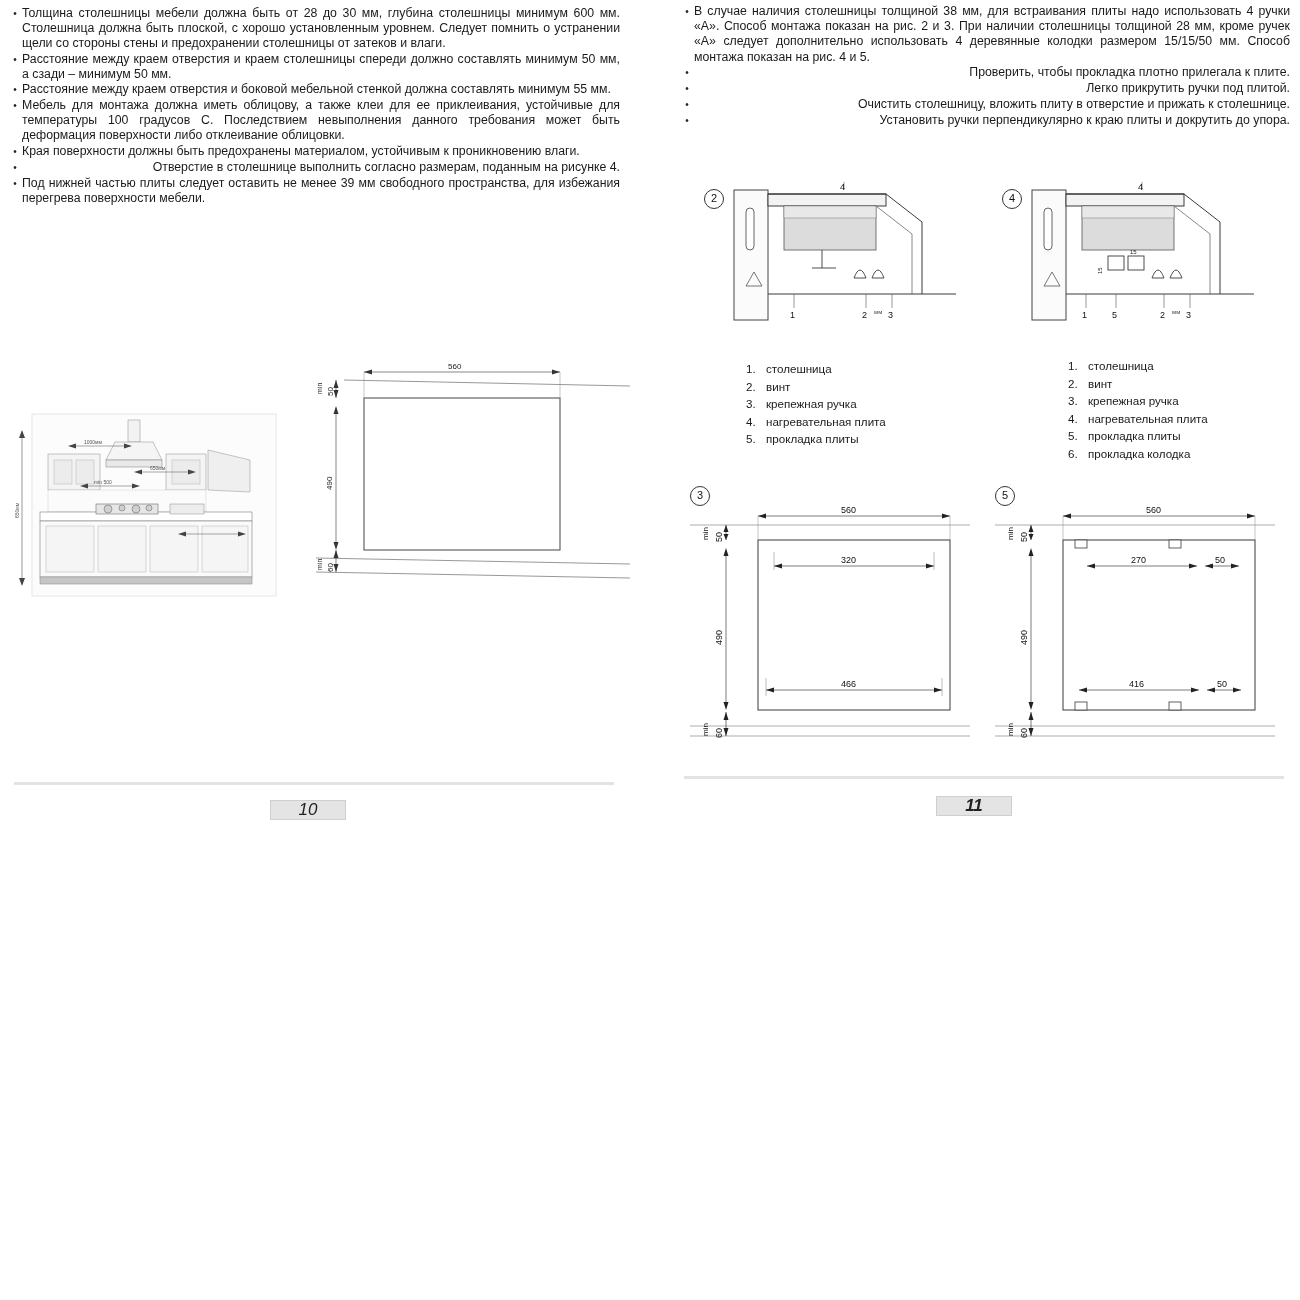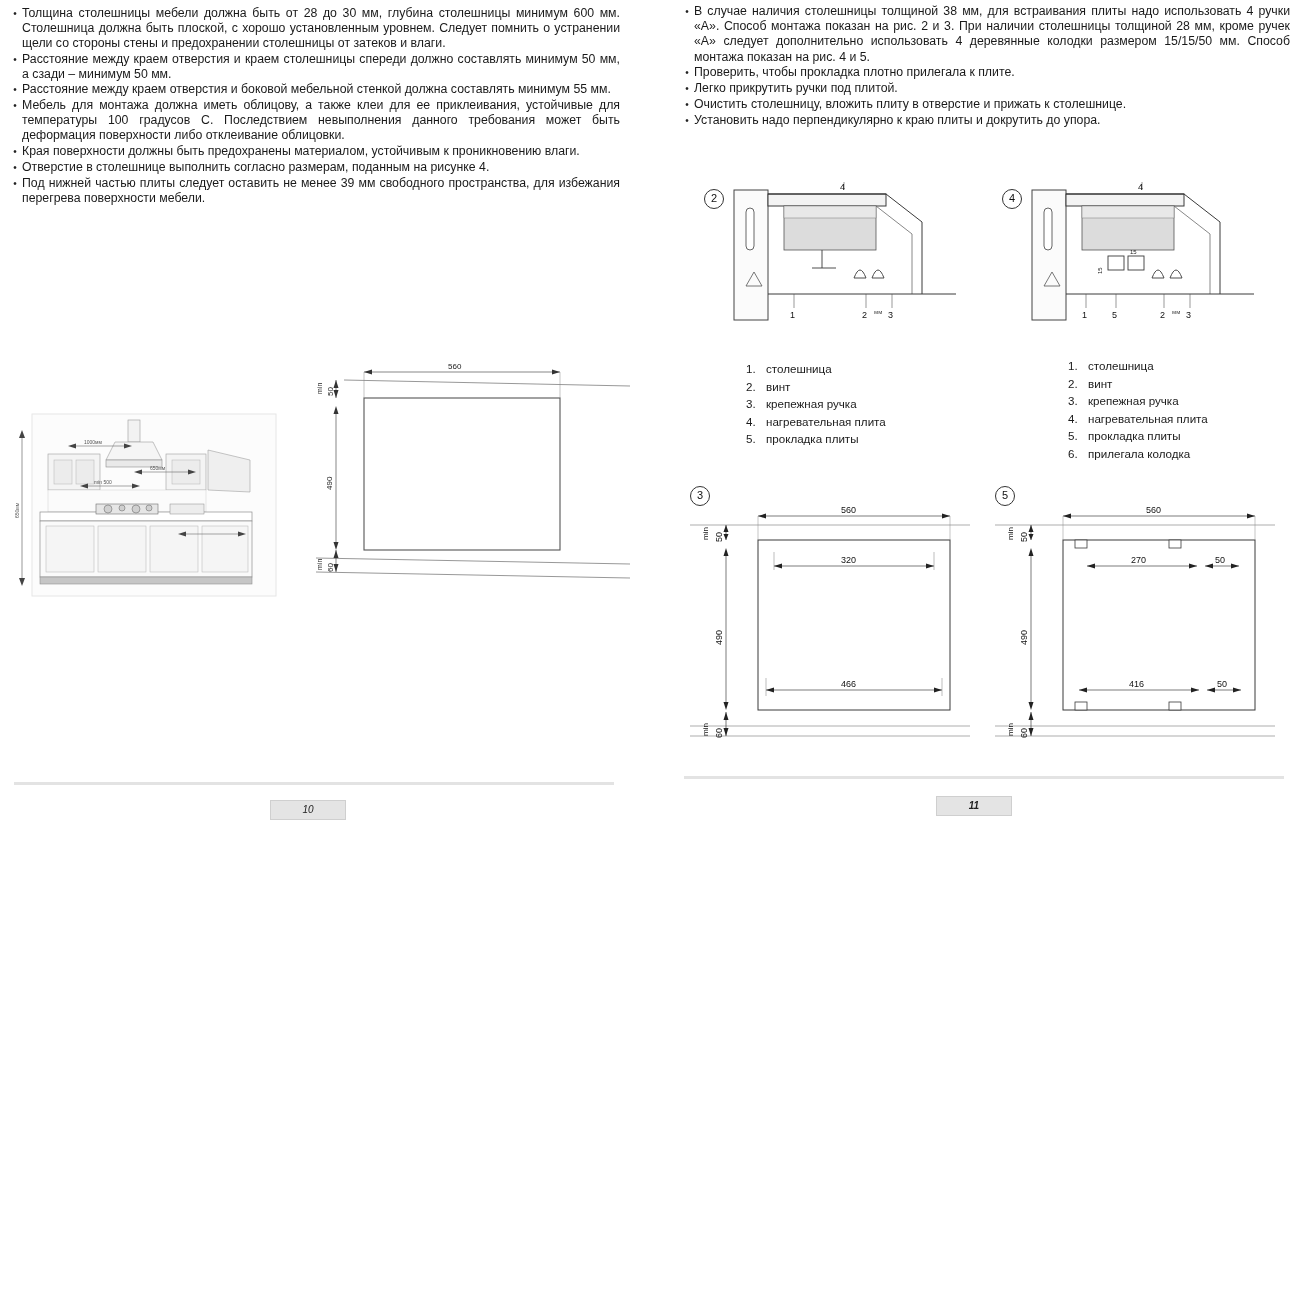--- a/index.html
+++ b/index.html
@@ -55,7 +55,7 @@
     text-align: justify;
     text-justify: inter-word;
   }
-  .bullets .txt.nojust { text-align: left; }
+  .bullets .txt.nojust { text-align: right; }
 
   
   #left-text {

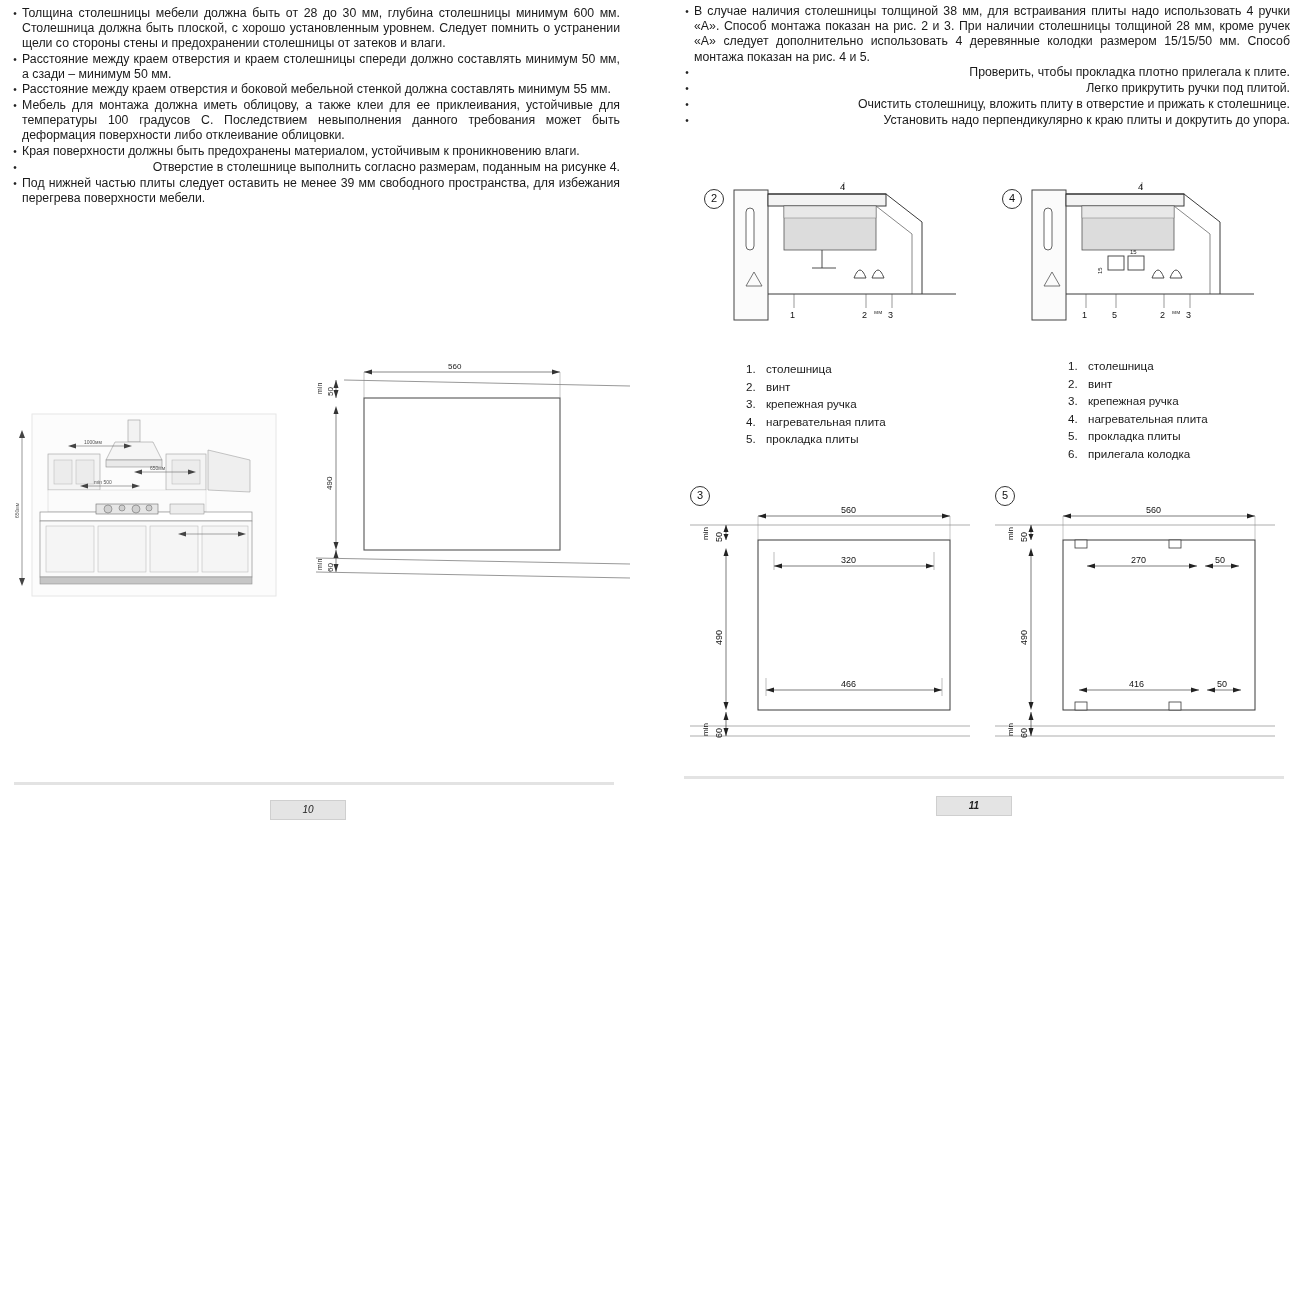--- a/index.html
+++ b/index.html
@@ -292,7 +292,7 @@
       </div>
       <div class="row">
         <div class="bul">•</div>
-        <div class="txt nojust">Установить надо перпендикулярно к краю плиты и докрутить до упора.</div>
+        <div class="txt nojust">Установить ручки перпендикулярно к краю плиты и докрутить до упора.</div>
       </div>
     </div>
 

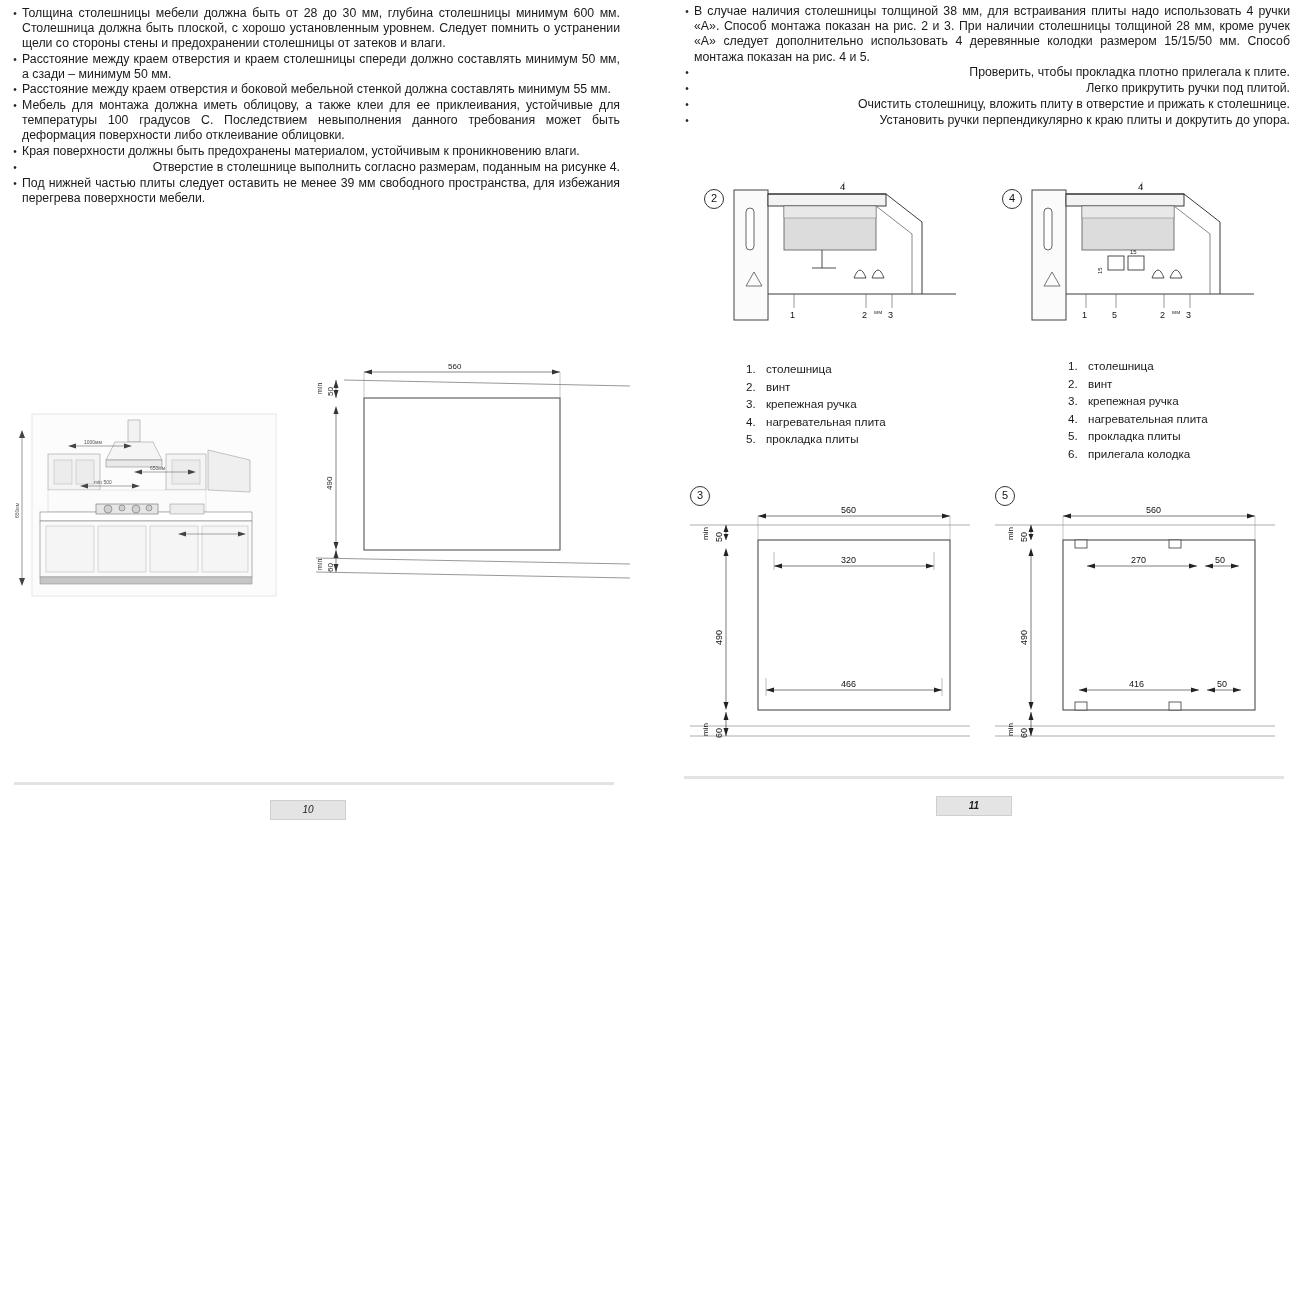--- a/index.html
+++ b/index.html
@@ -414,7 +414,7 @@
       </div>
       <div class="li">
         <div class="n">6.</div>
-        <div>прилегала колодка</div>
+        <div>прокладка колодка</div>
       </div>
     </div>
 

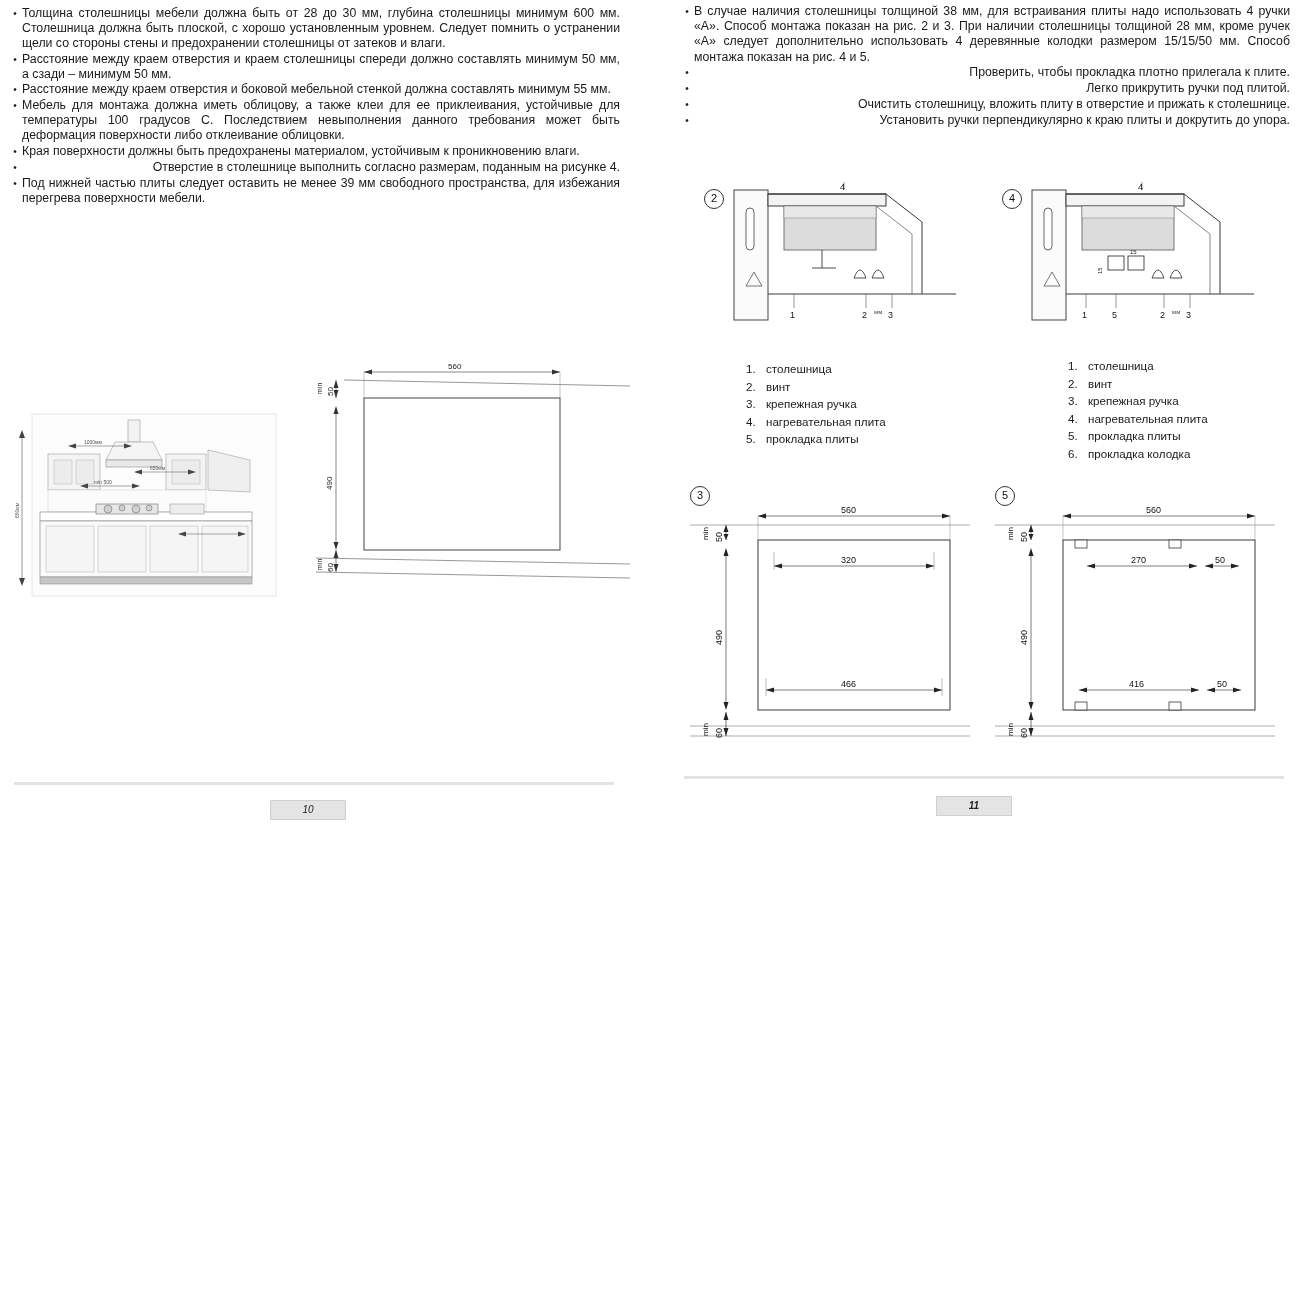--- a/index.html
+++ b/index.html
@@ -120,7 +120,7 @@
     width: 74px; height: 18px;
     background: #e4e4e4;
     border: 1px solid #cfcfcf;
-    font-size: 10px;
+    font-size: 17px;
     line-height: 18px;
     text-align: center;
     font-style: italic;

